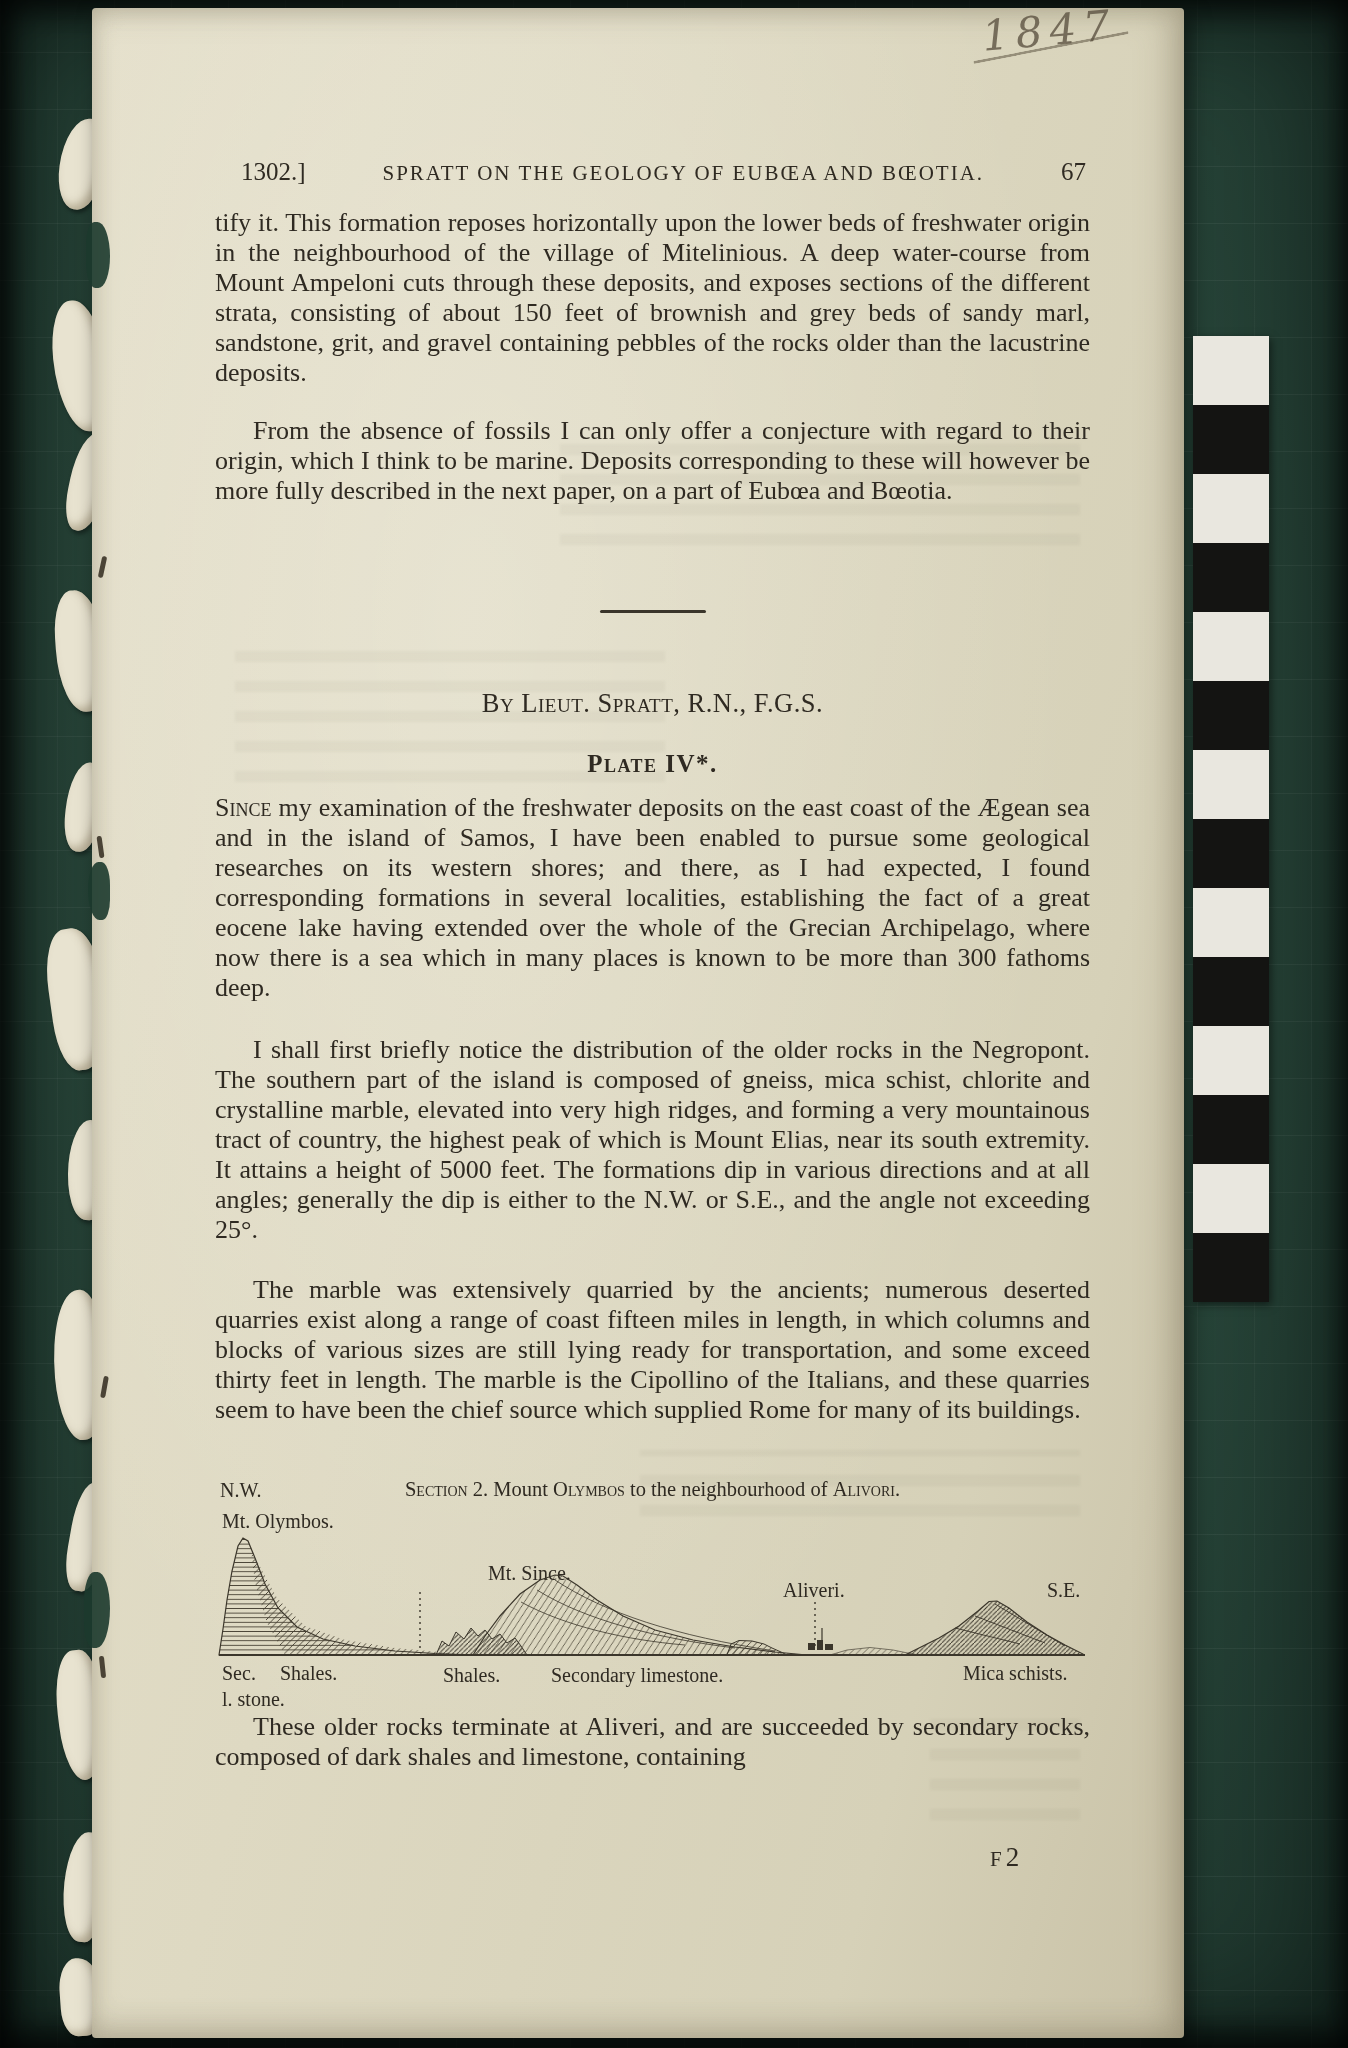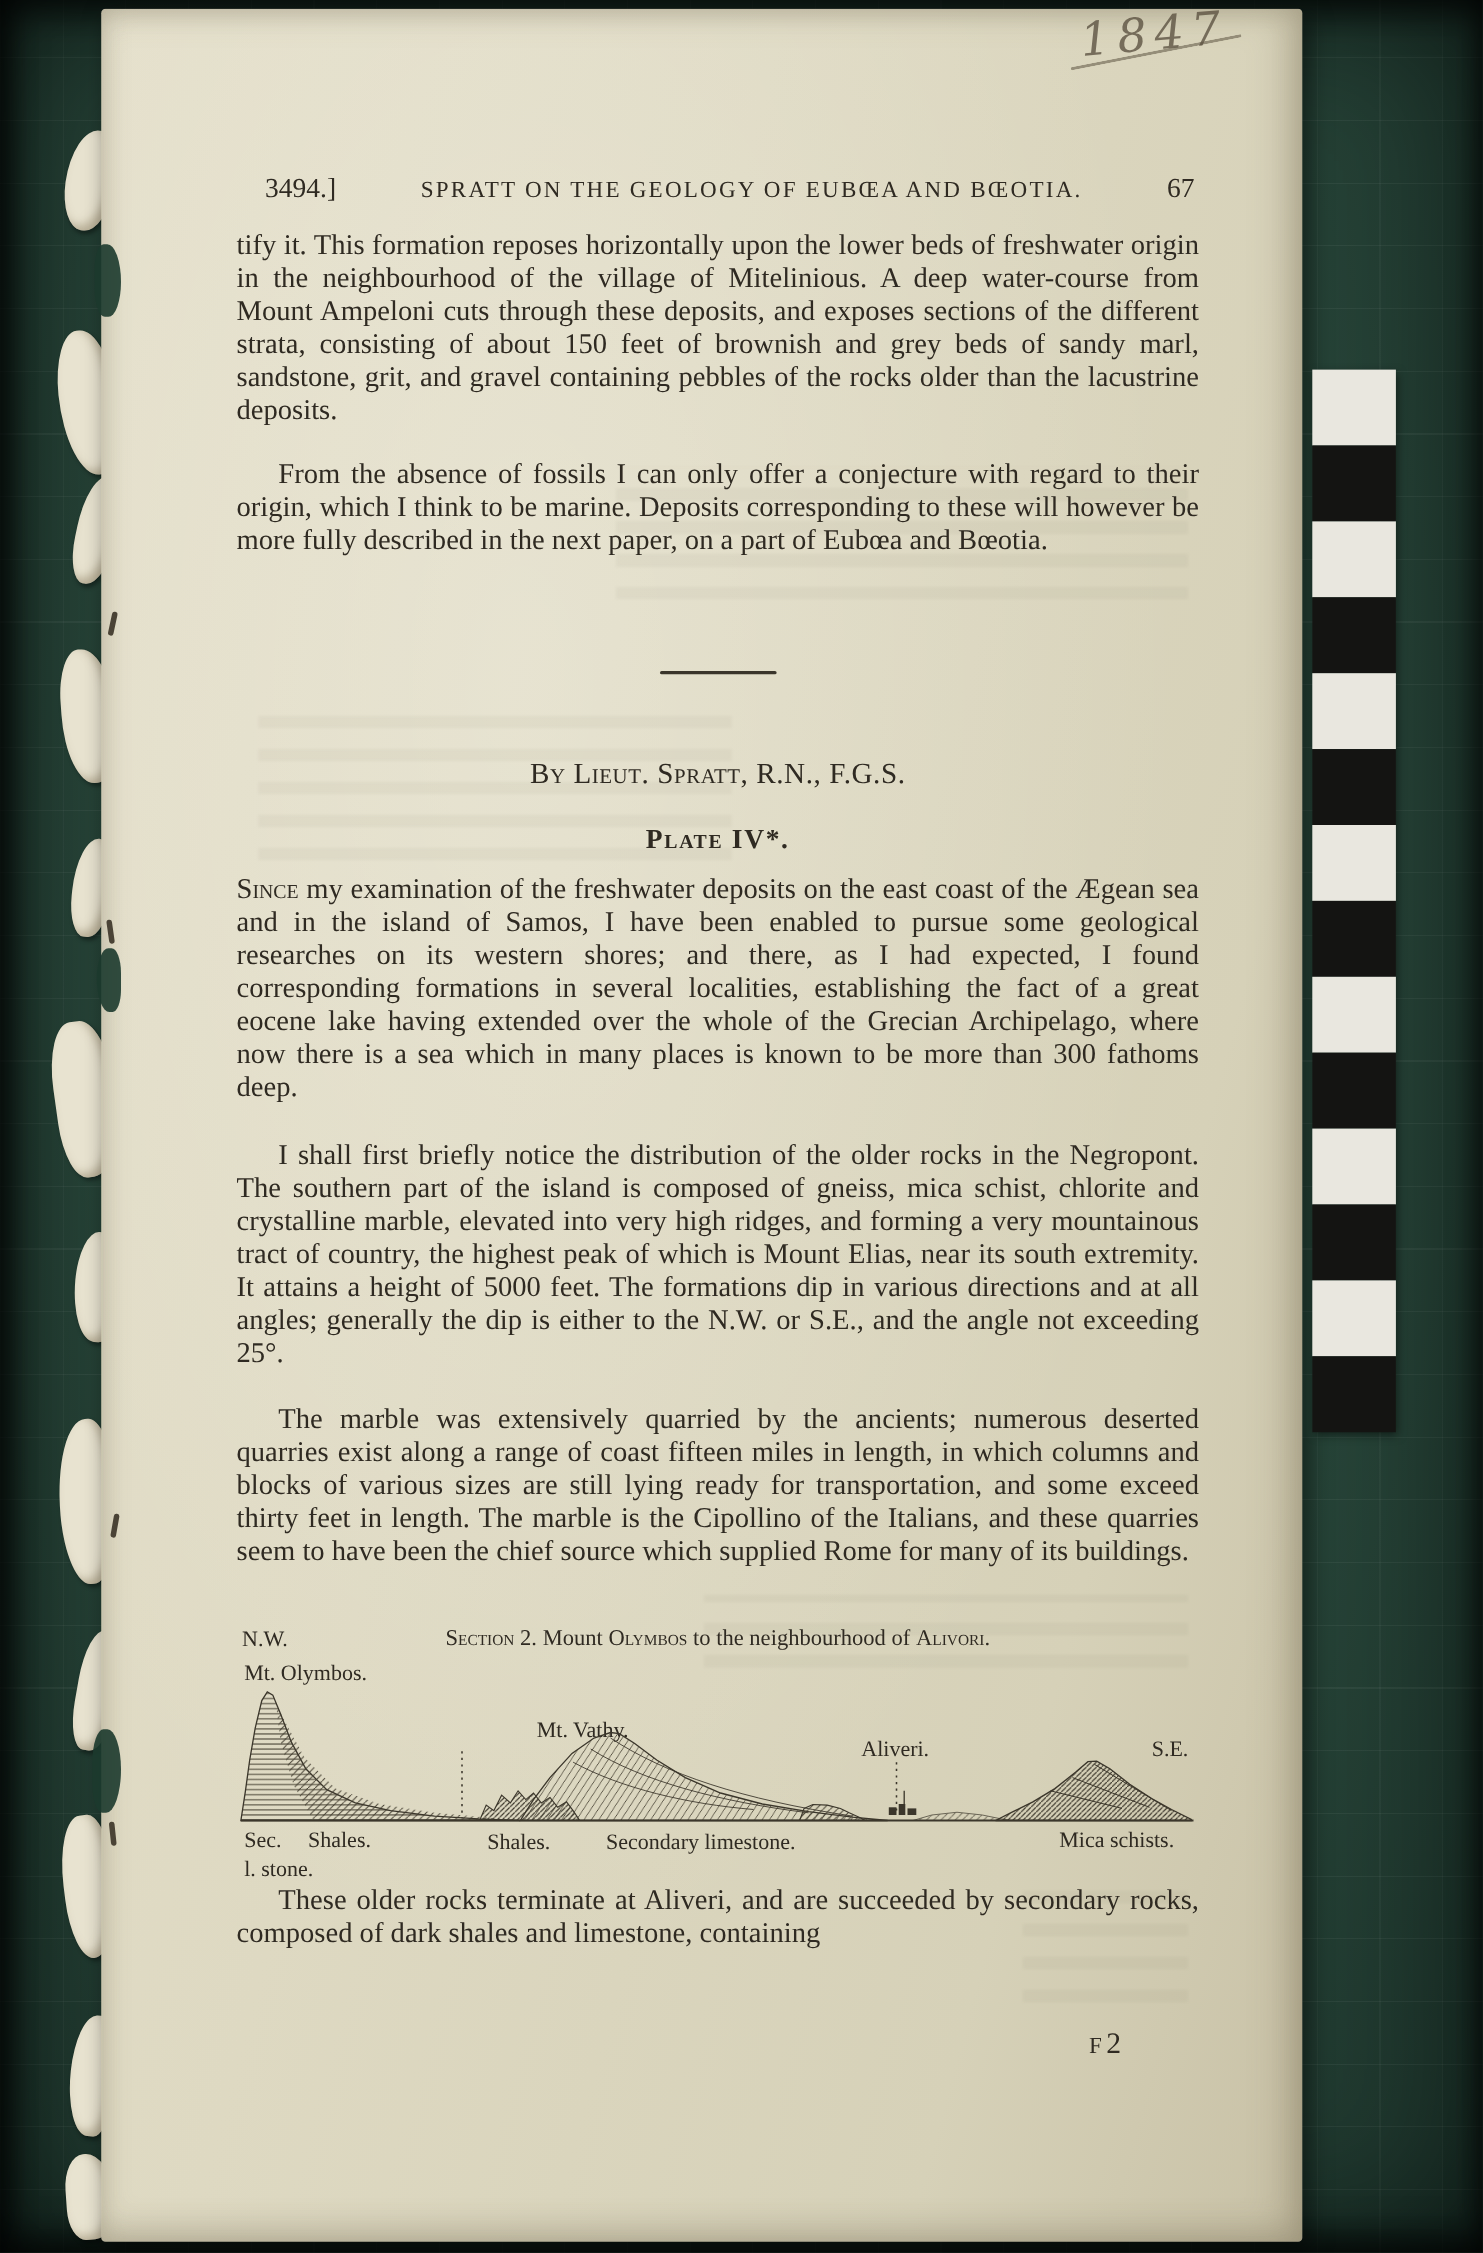--- a/index.html
+++ b/index.html
@@ -112,7 +112,7 @@
   <div class="hand-stroke"></div>
 
   <div class="print pg-header">
-    <span class="hdr-year">3494.]</span>
+    <span class="hdr-year">1302.]</span>
     <span class="hdr-title">SPRATT ON THE GEOLOGY OF EUBŒA AND BŒOTIA.</span>
     <span class="hdr-page">67</span>
   </div>

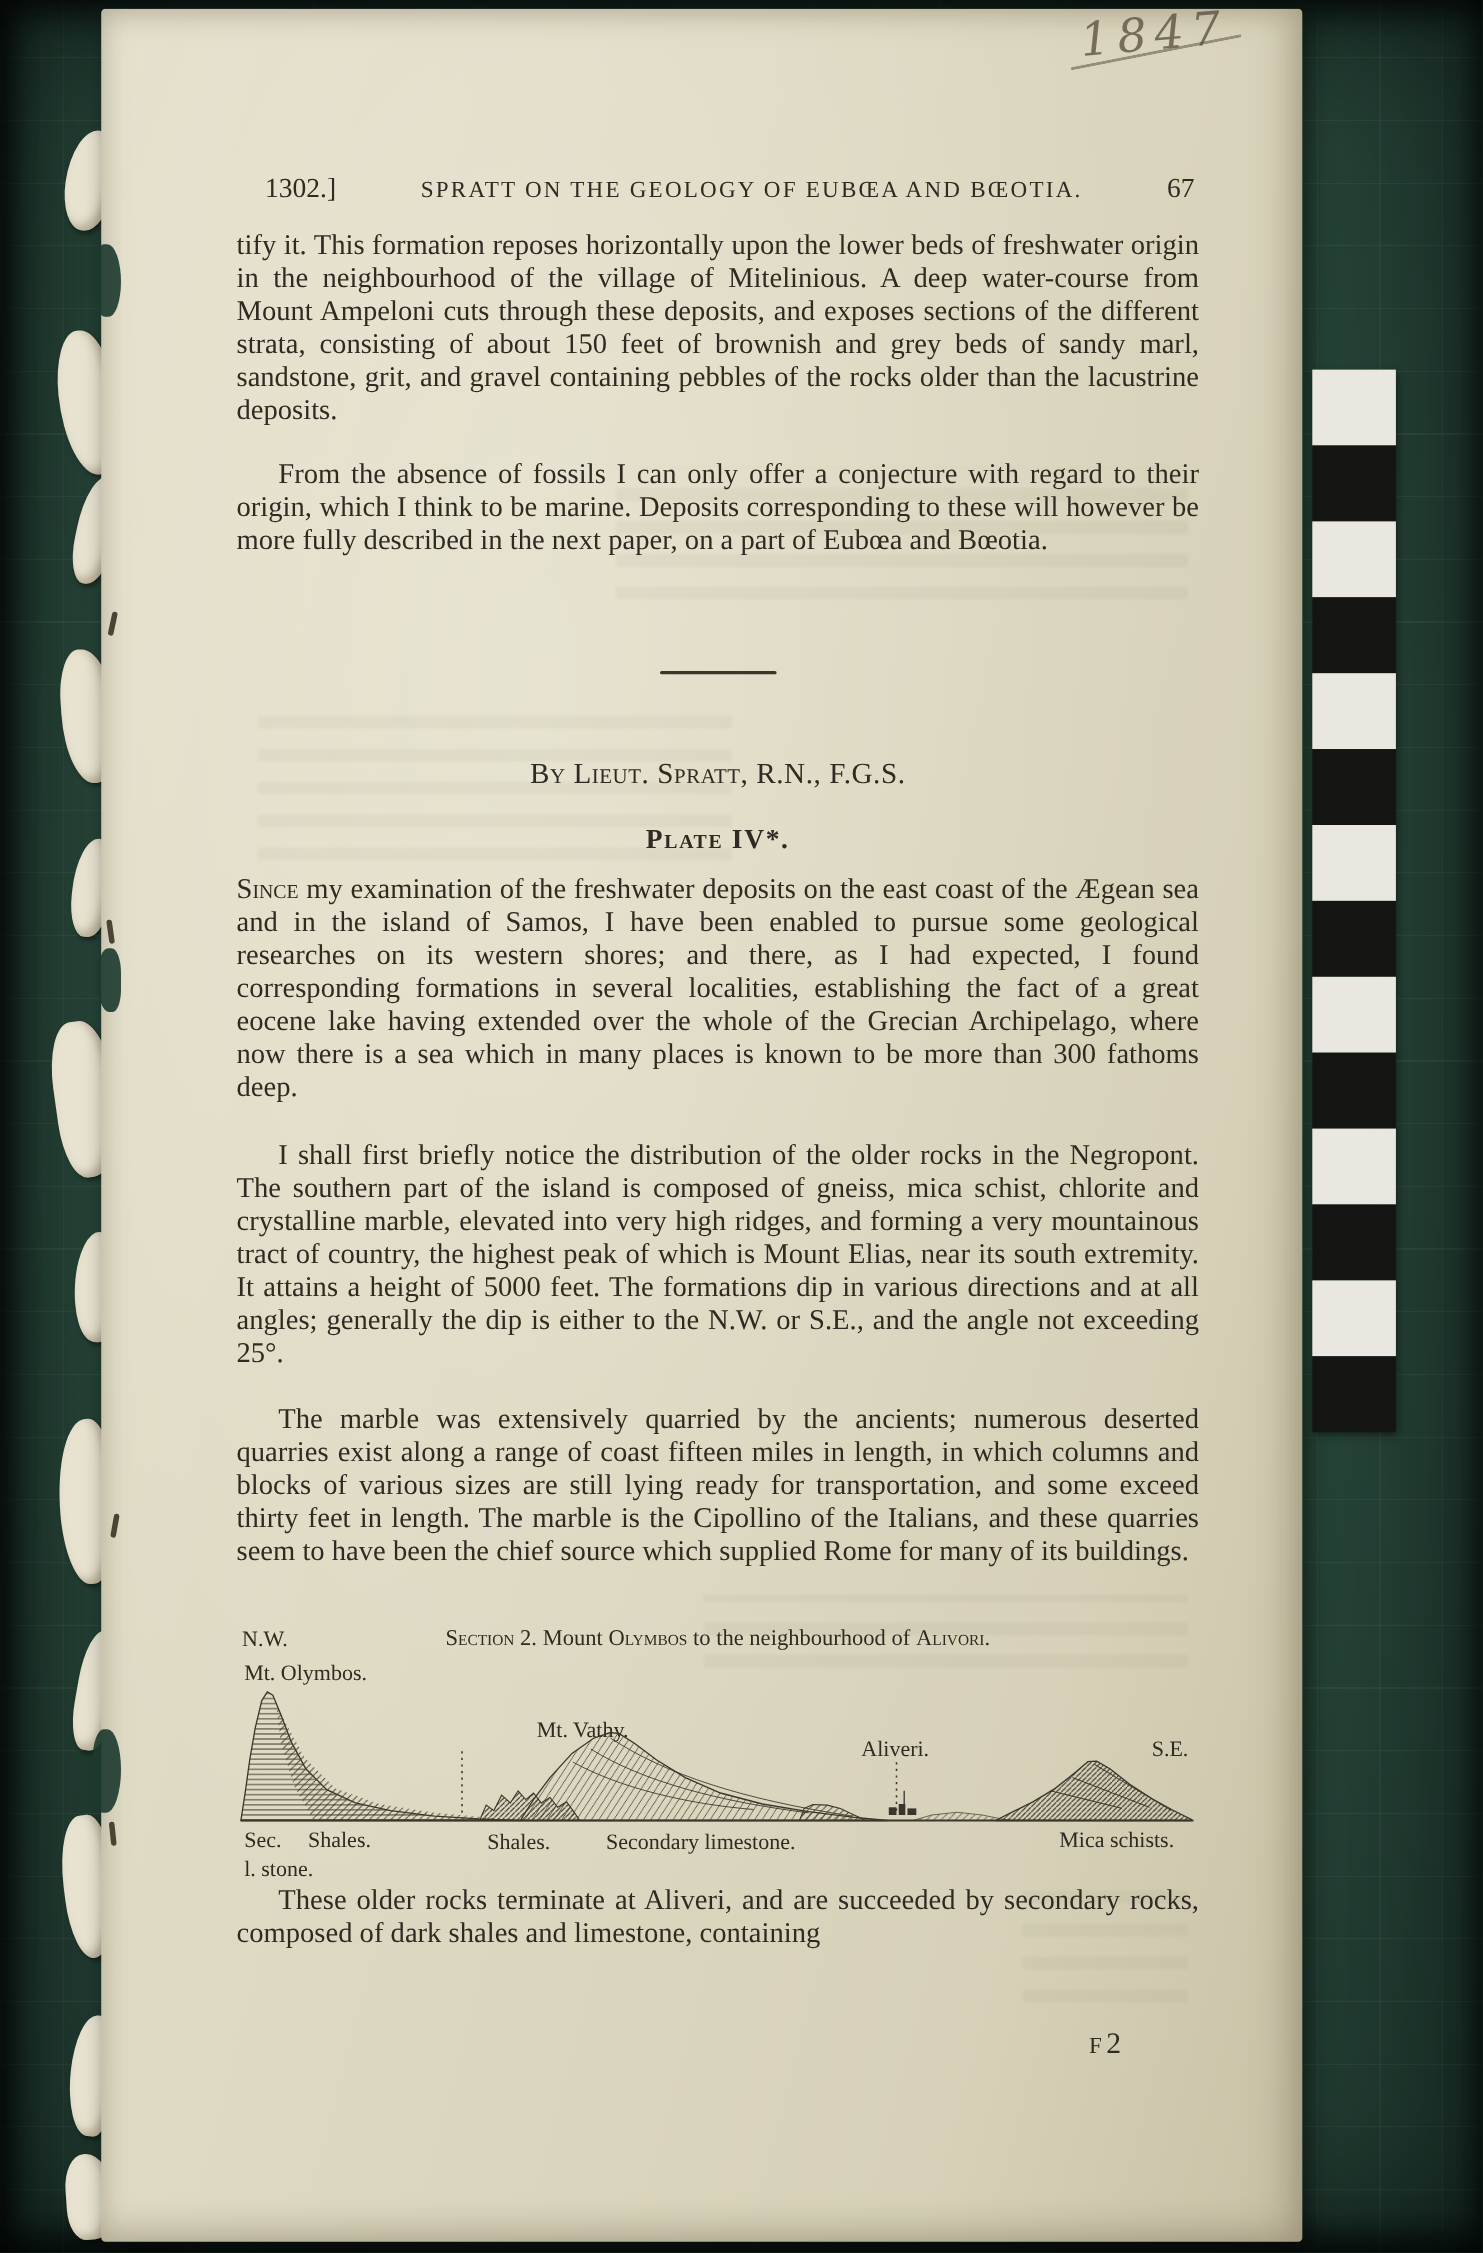--- a/index.html
+++ b/index.html
@@ -137,7 +137,7 @@
       <span class="sc">Section 2.</span><span> Mount </span><span class="sc">Olymbos</span><span> to the neighbourhood of </span><span class="sc">Alivori.</span>
     </div>
     <span class="flabel" style="left:7px;top:34px;">Mt. Olymbos.</span>
-    <span class="flabel" style="left:273px;top:86px;">Mt. Vathy.</span>
+    <span class="flabel" style="left:273px;top:86px;">Mt. Since.</span>
     <span class="flabel" style="left:568px;top:103px;">Aliveri.</span>
     <span class="flabel" style="left:832px;top:103px;">S.E.</span>
 

